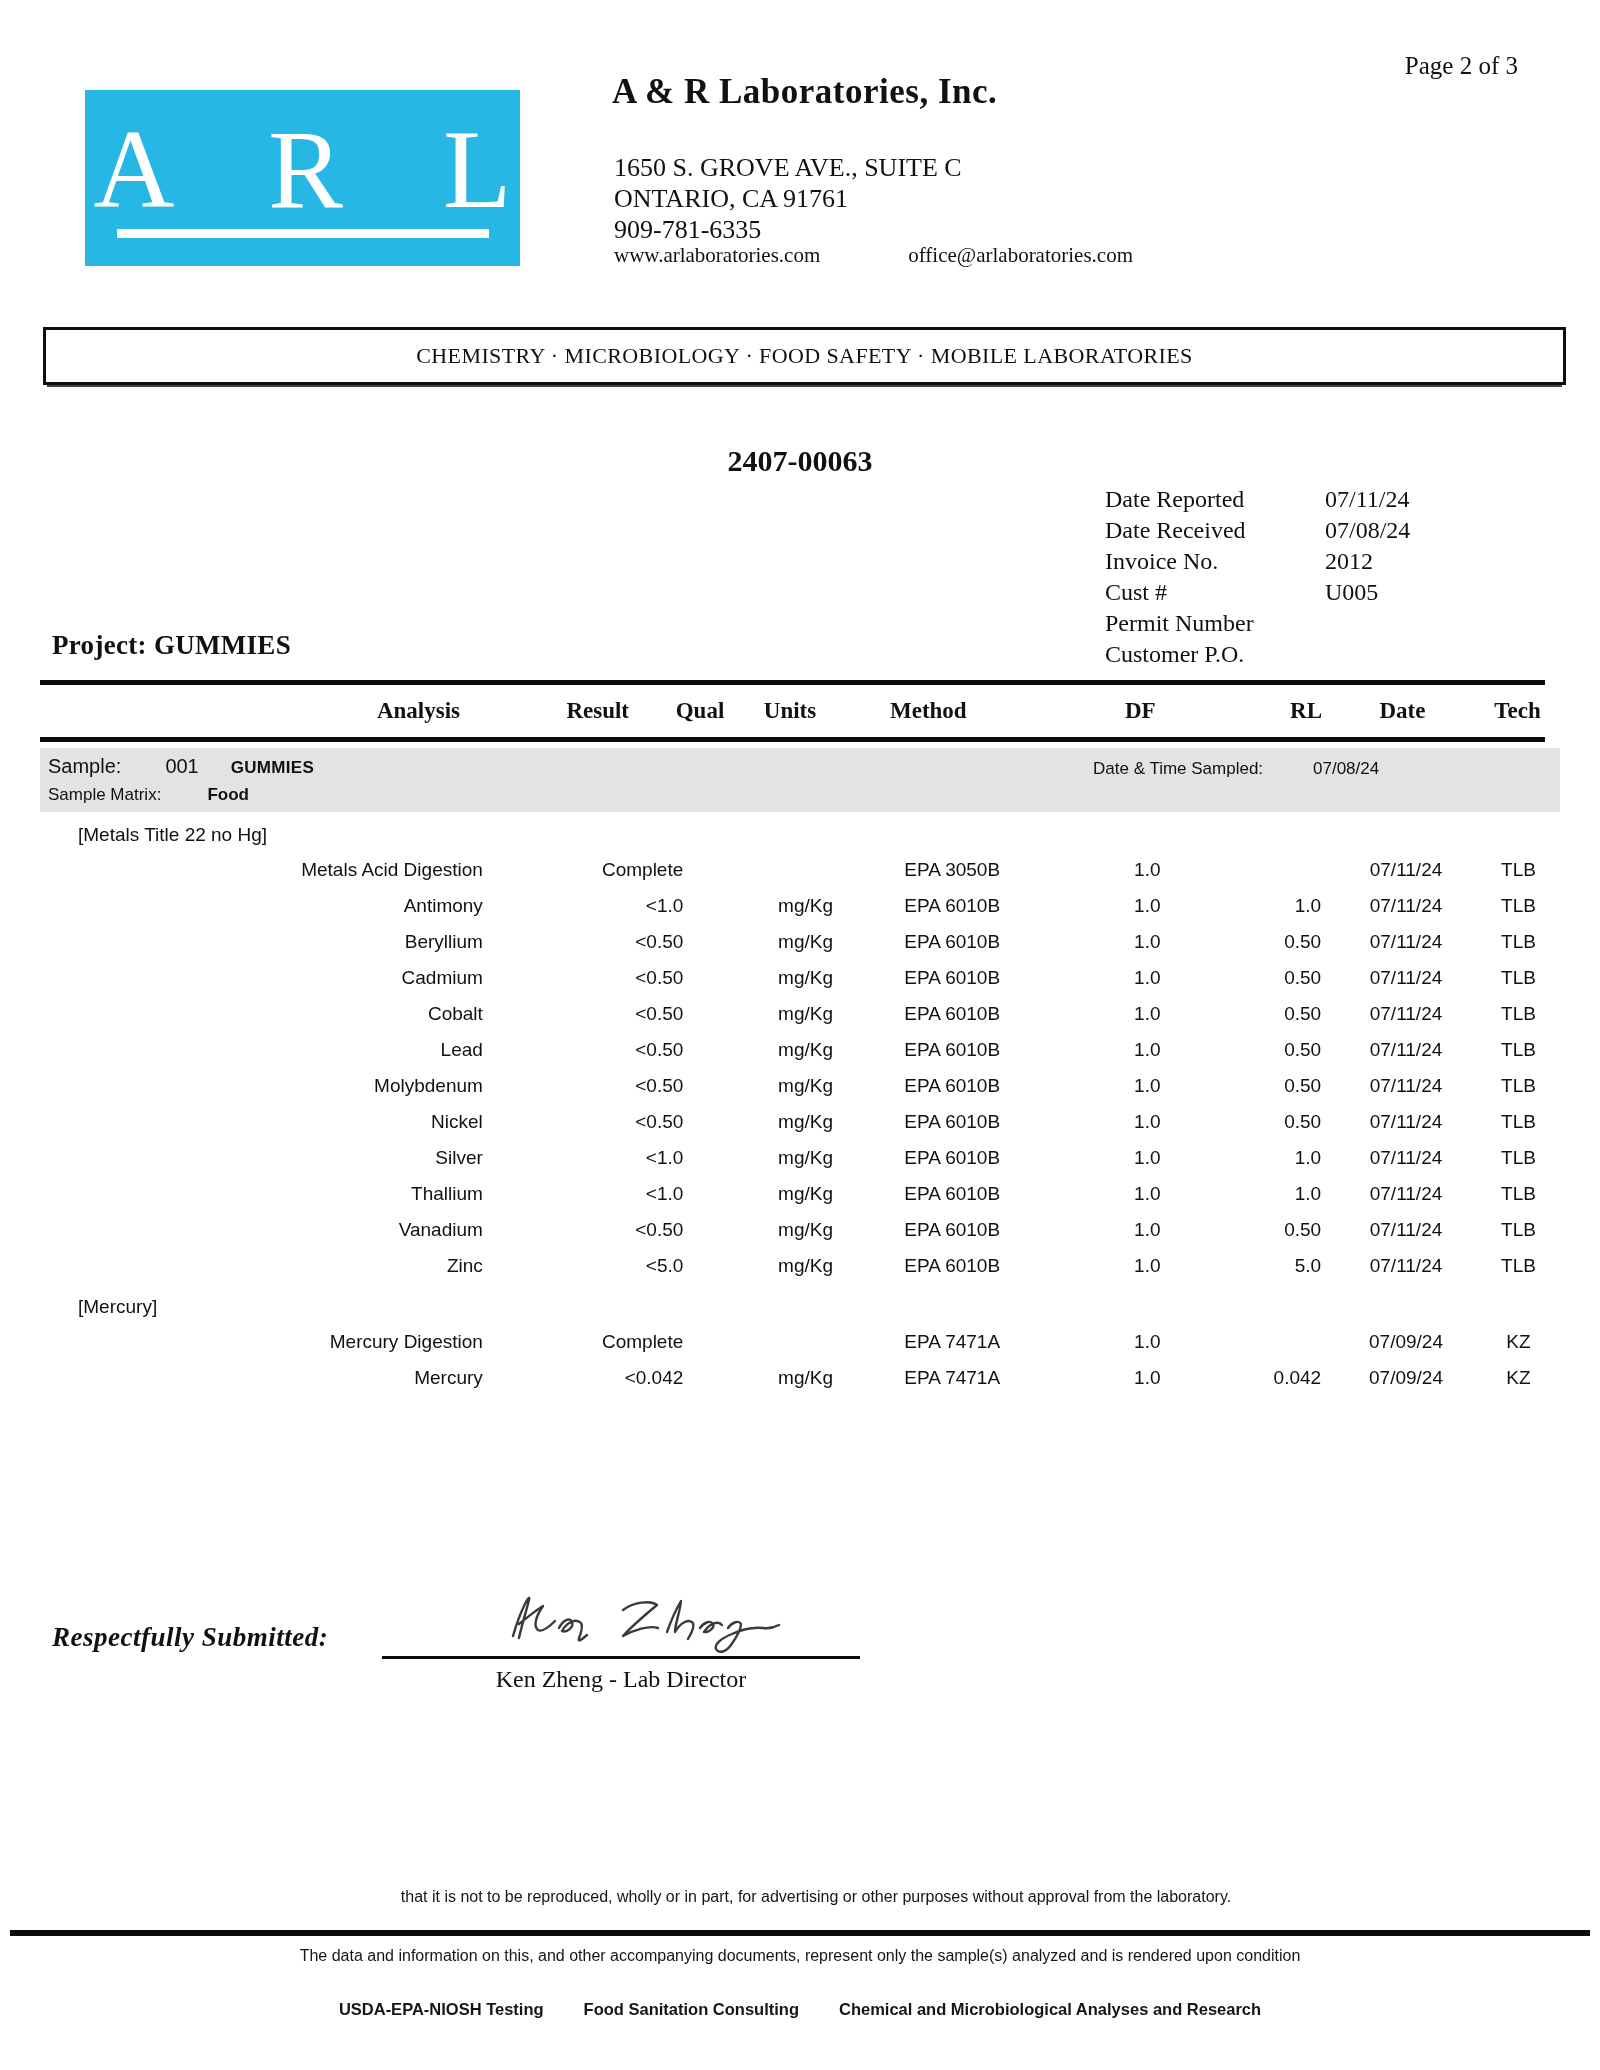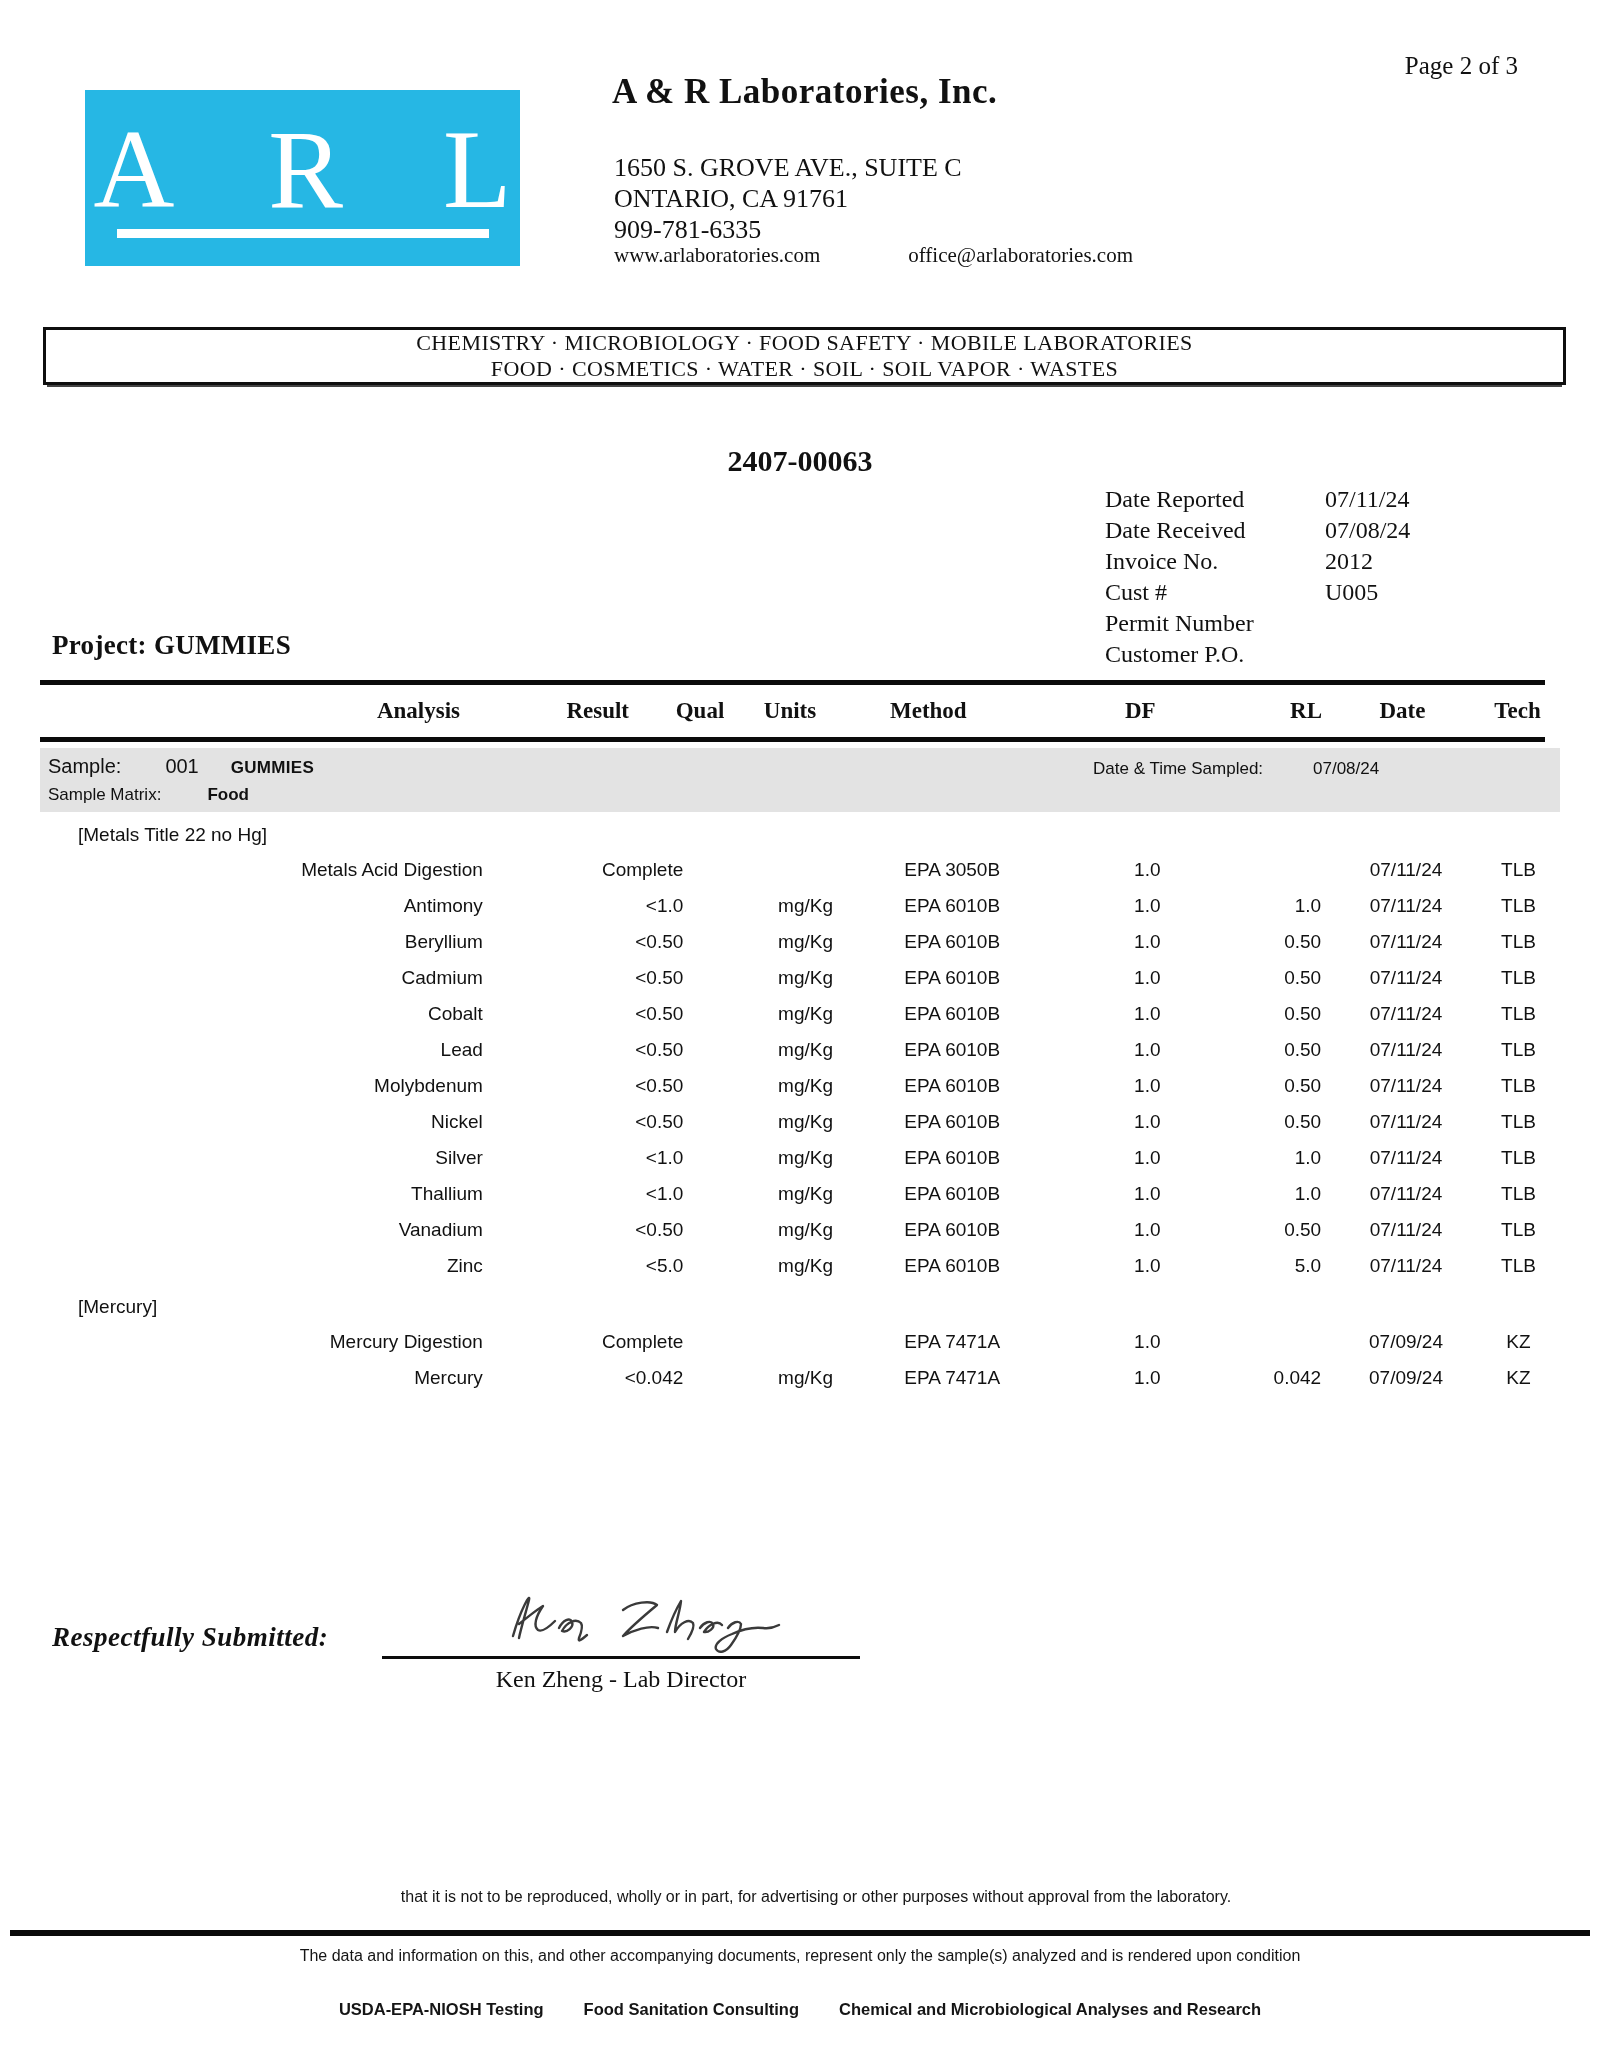--- a/index.html
+++ b/index.html
@@ -112,7 +112,6 @@
 
   <div class="banner">
     <div>CHEMISTRY · MICROBIOLOGY · FOOD SAFETY · MOBILE LABORATORIES</div>
-    <div>FOOD · COSMETICS · WATER · SOIL · SOIL VAPOR · WASTES</div>
   </div>
 
   <div class="cert-number">2407-00063</div>

